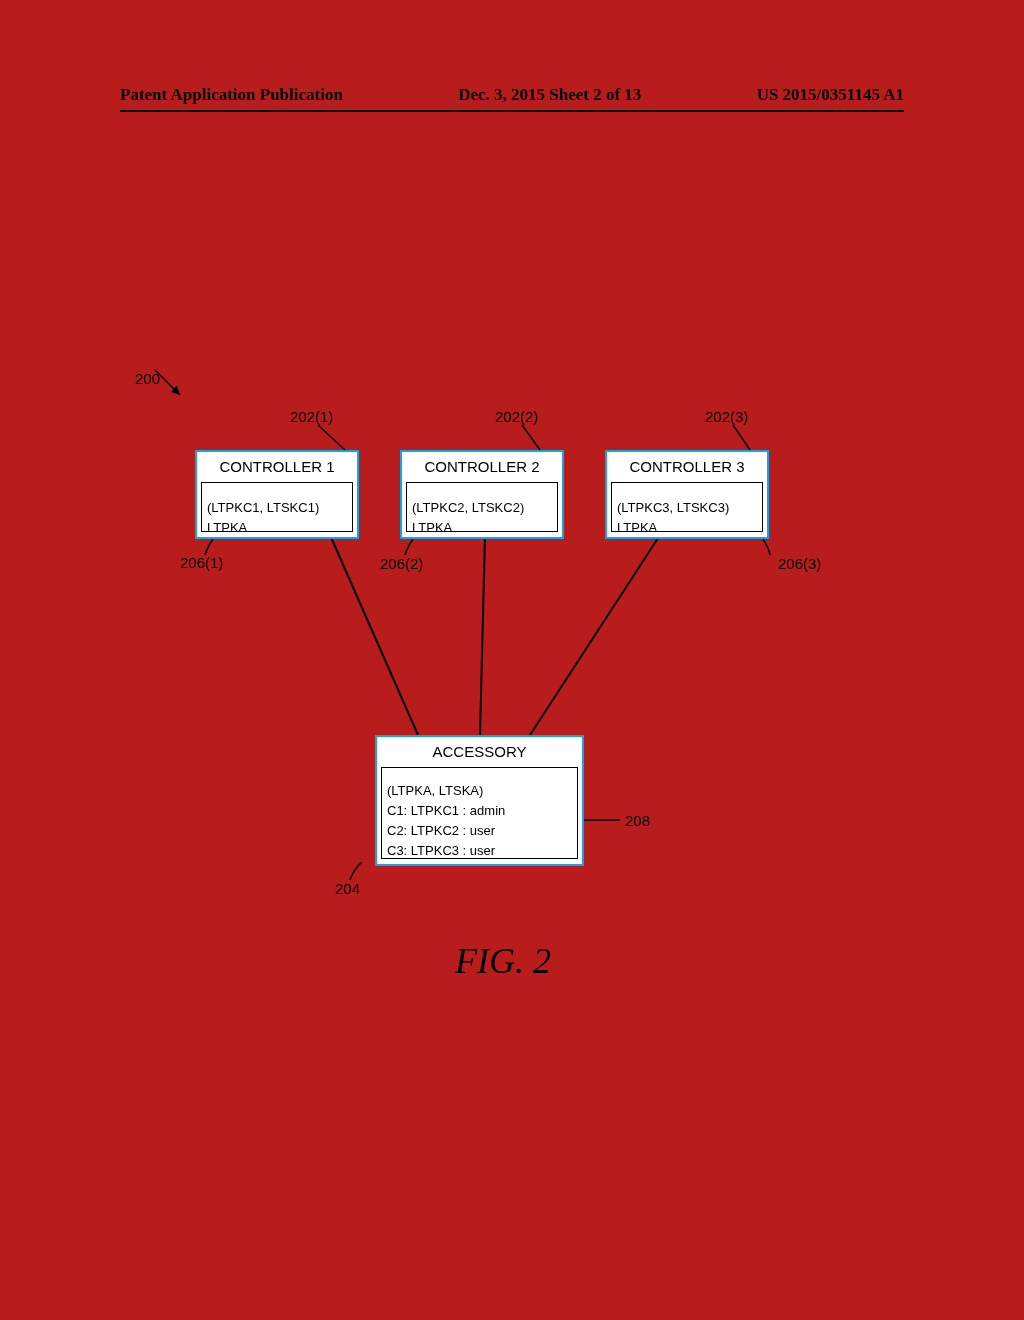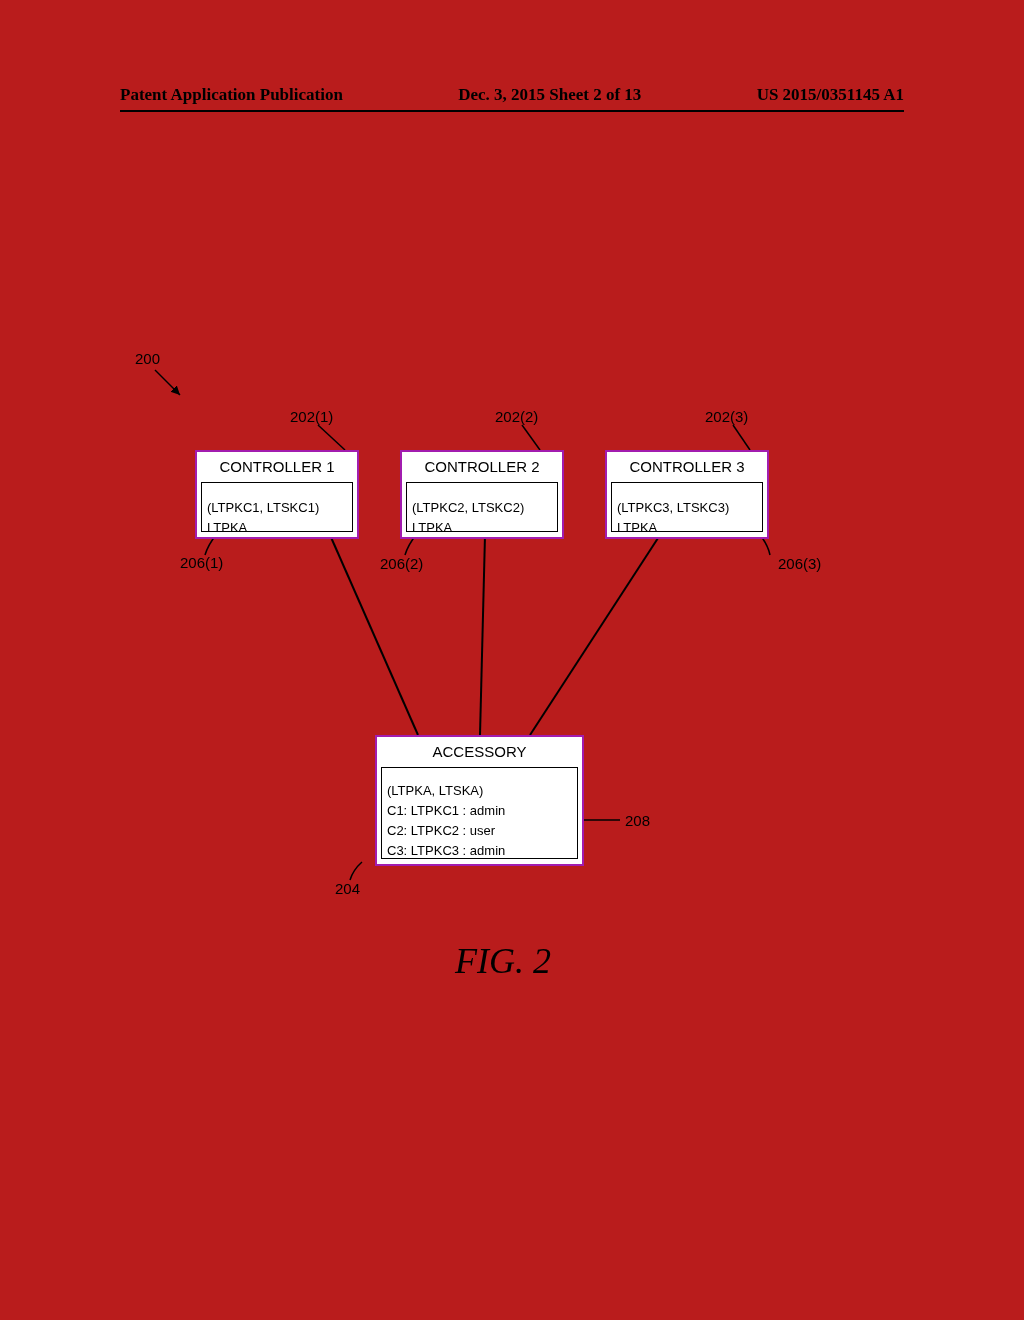--- a/index.html
+++ b/index.html
@@ -120,7 +120,7 @@
     <path d="M 350 880 Q 353 870 362 862" stroke="#000" stroke-width="1.5" fill="none"></path>
   </svg>
 
-  <div class="label" style="left:135px; top:350px;">200</div>
+  <div class="label" style="left:135px; top:370px;">200</div>
   <div class="label" style="left:290px; top:408px;">202(1)</div>
   <div class="label" style="left:495px; top:408px;">202(2)</div>
   <div class="label" style="left:705px; top:408px;">202(3)</div>

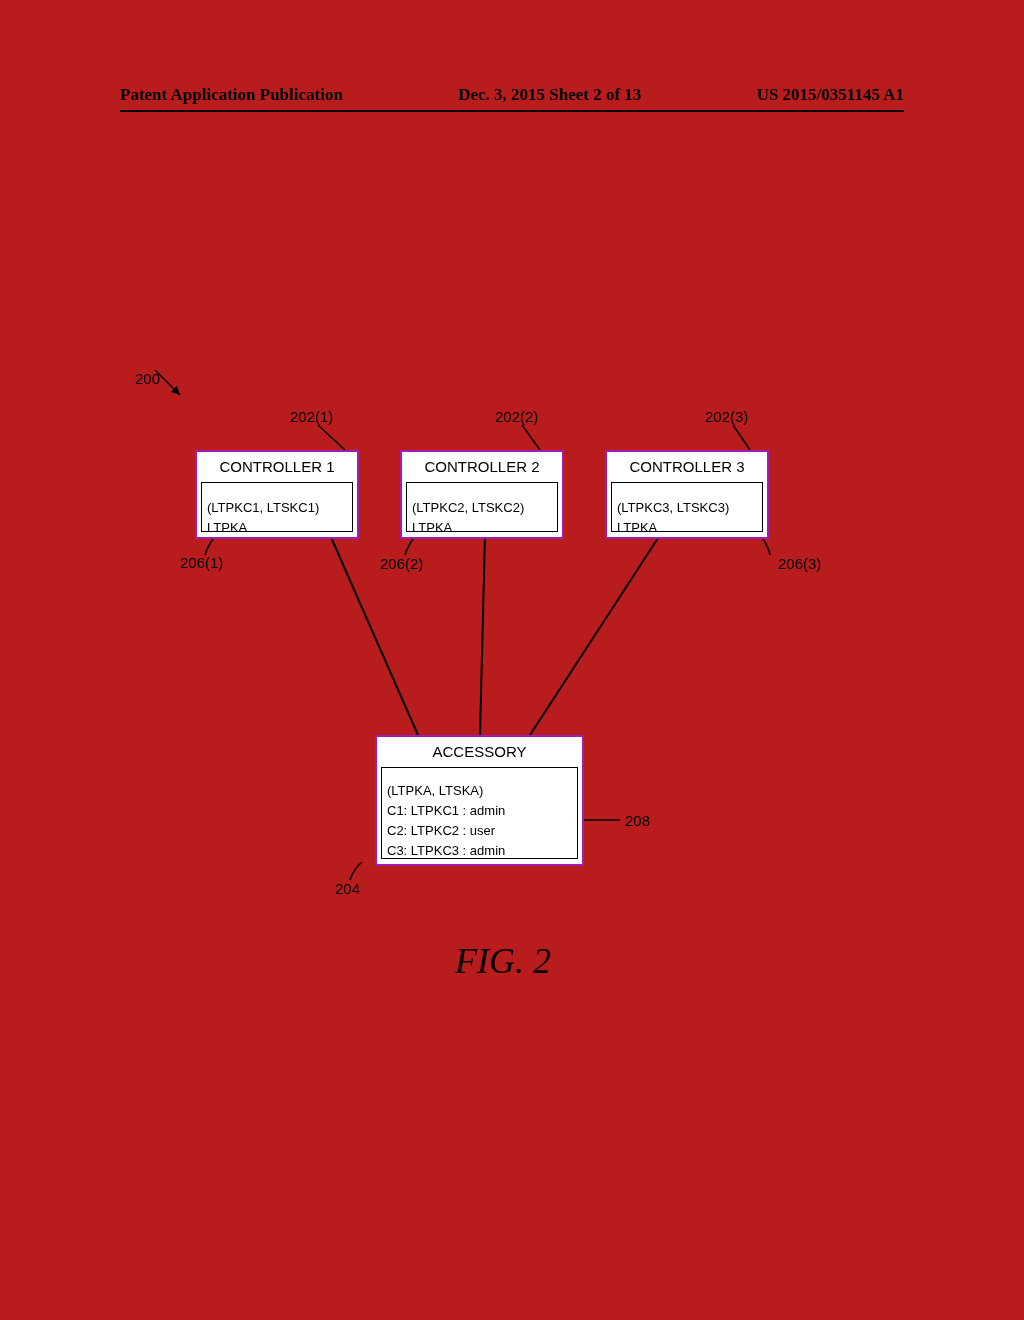--- a/index.html
+++ b/index.html
@@ -44,7 +44,7 @@
   }
   .box {
     position: absolute;
-    border: 2px solid #a21caf;
+    border: 2px solid #0ea5e9;
     background: #fff;
   }
   .inner-box {

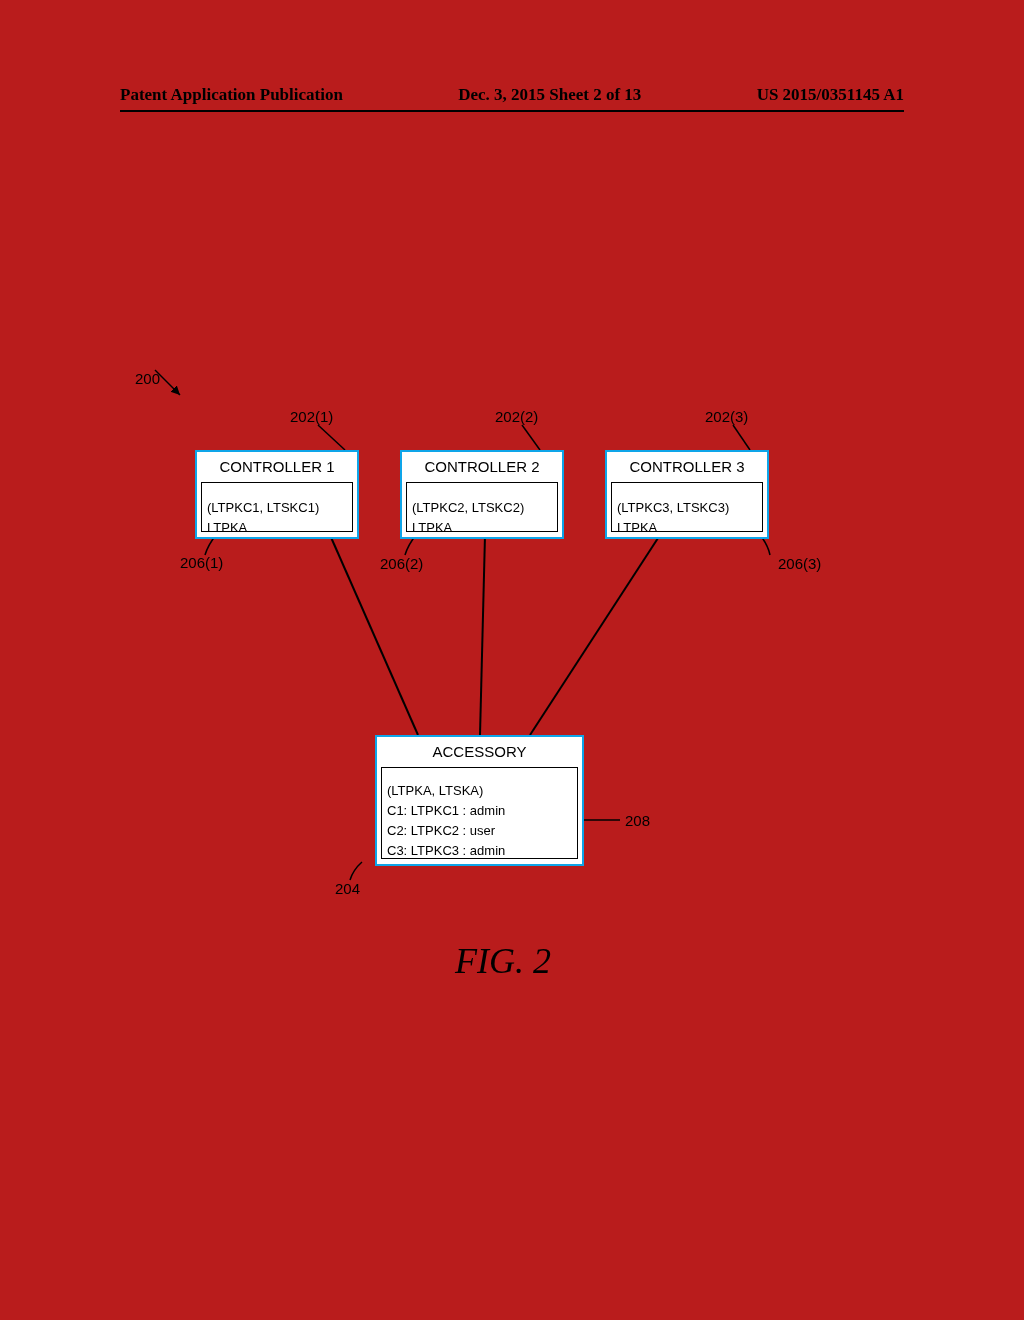--- a/index.html
+++ b/index.html
@@ -162,7 +162,7 @@
       <div class="inner-text" style="top:4px;">(LTPKA, LTSKA)</div>
       <div class="inner-text" style="top:24px;">C1: LTPKC1 : admin</div>
       <div class="inner-text" style="top:44px;">C2: LTPKC2 : user</div>
-      <div class="inner-text" style="top:64px;">C3: LTPKC3 : admin</div>
+      <div class="inner-text" style="top:64px;">C3: LTPKC3 : user</div>
     </div>
   </div>
 

